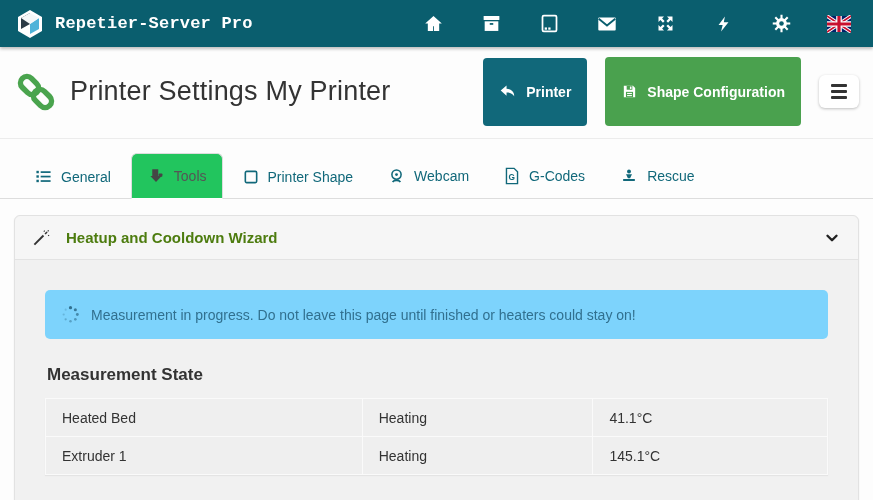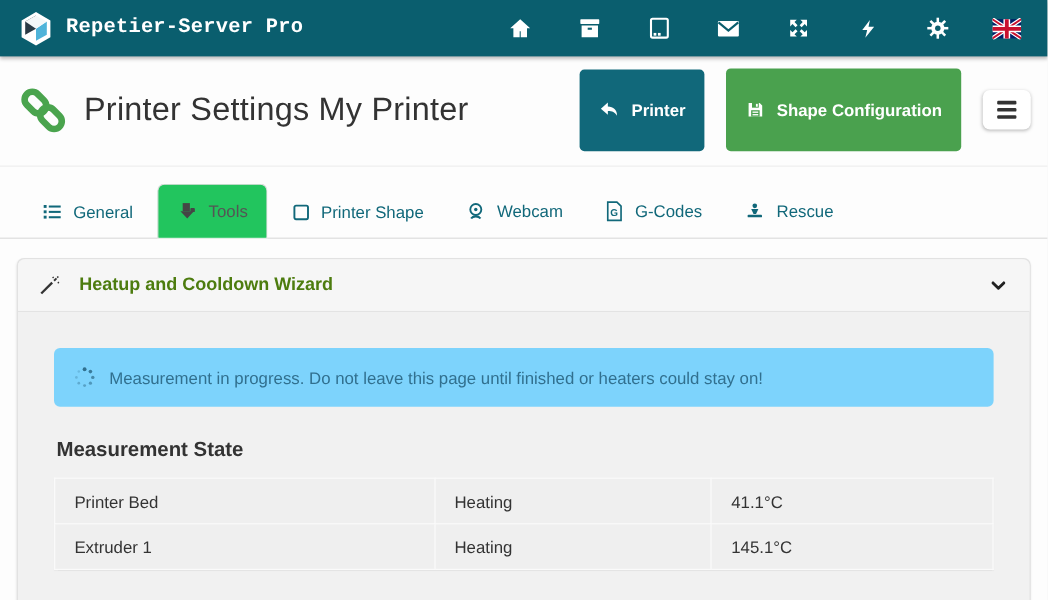--- a/index.html
+++ b/index.html
@@ -298,7 +298,7 @@
       <table class="measure">
         <tbody>
           <tr>
-            <td class="col-device">Printer Bed</td>
+            <td class="col-device">Heated Bed</td>
             <td class="col-state">Heating</td>
             <td class="col-temp">41.1°C</td>
           </tr>

